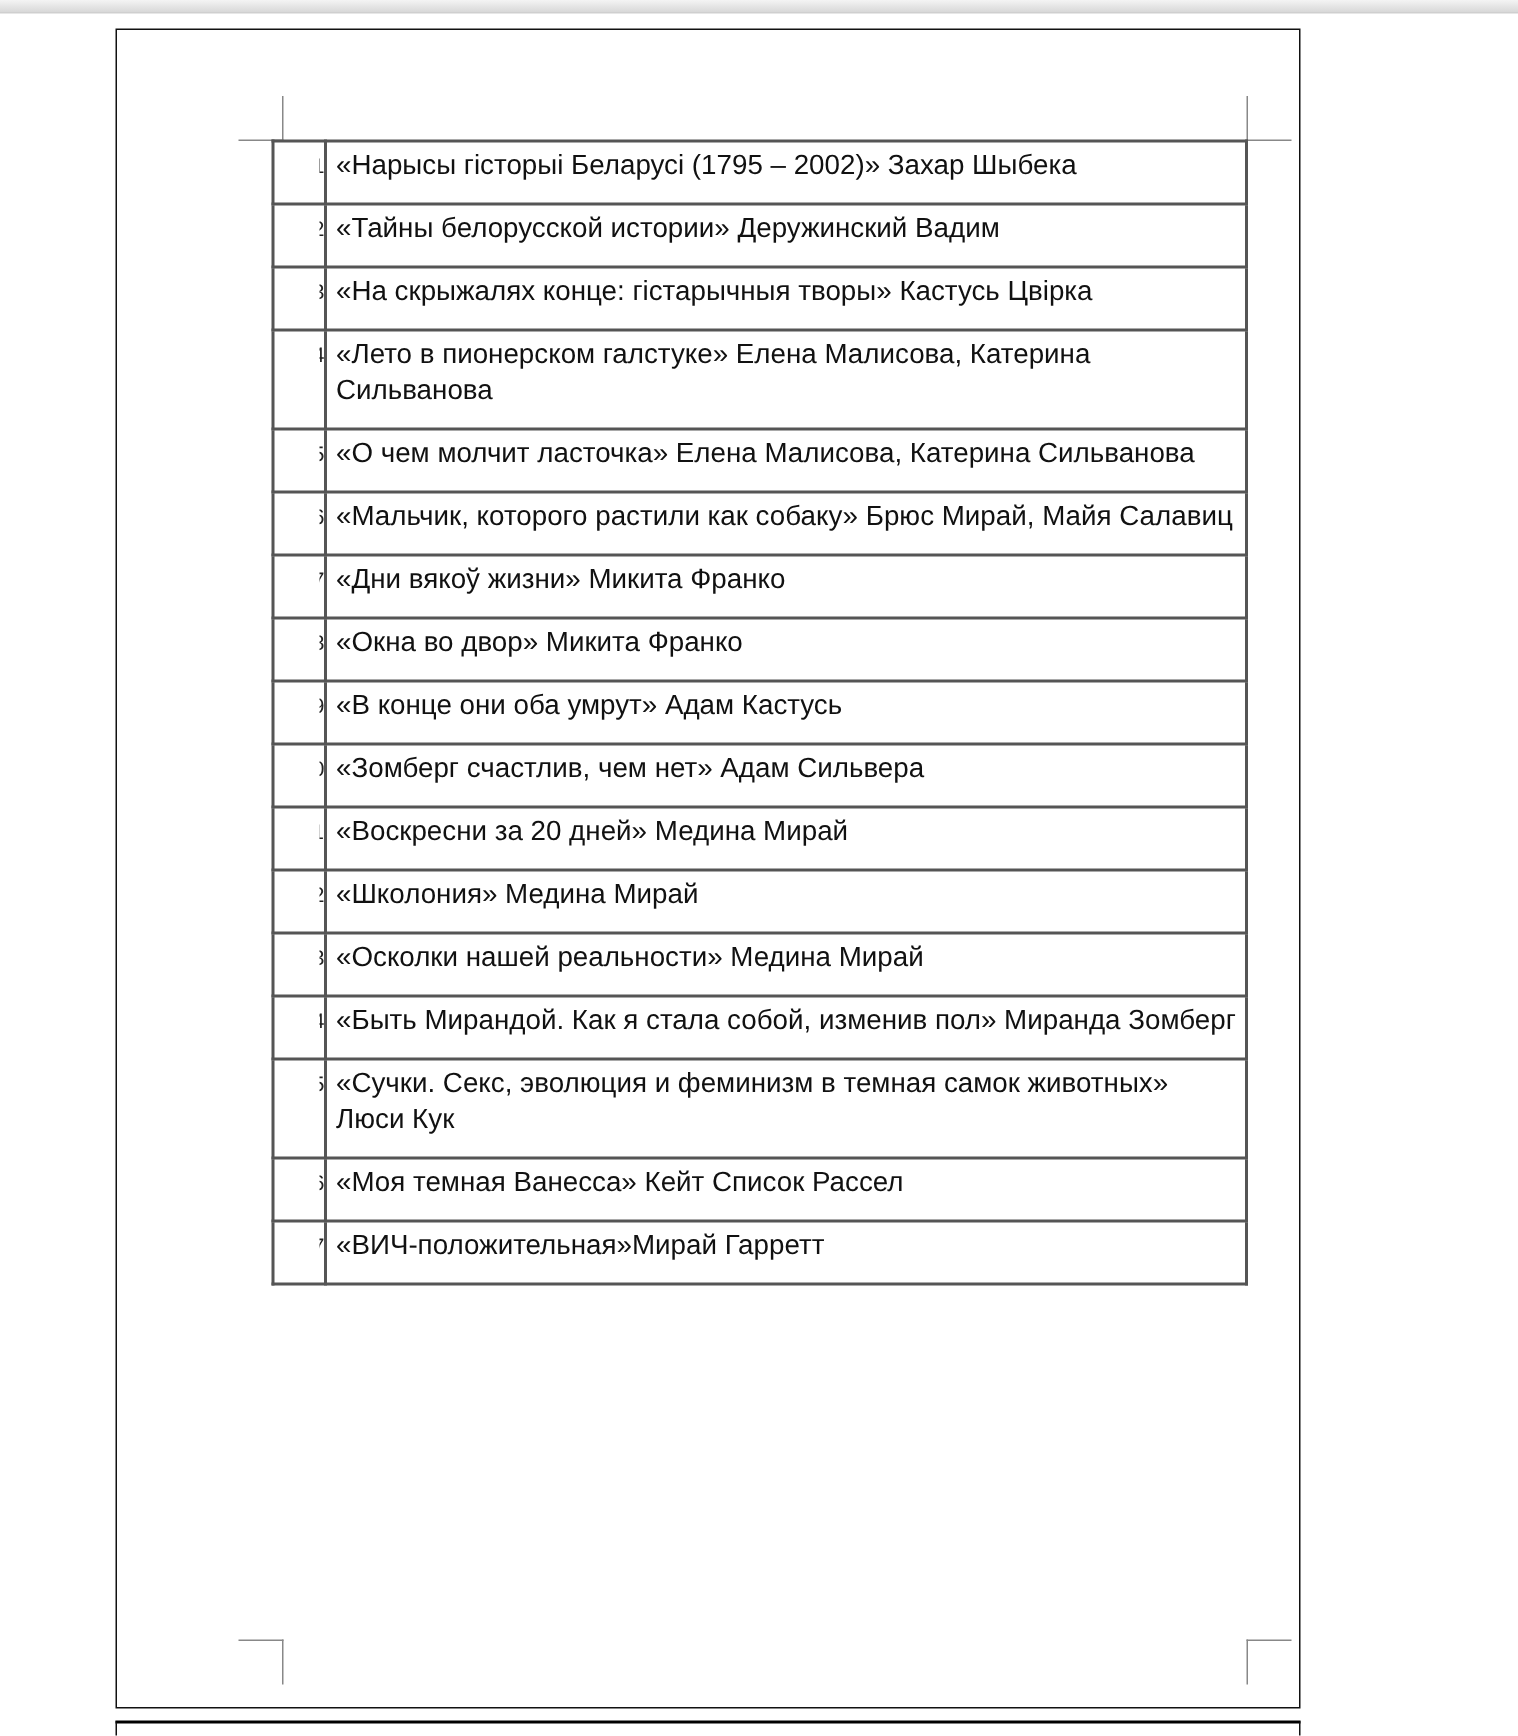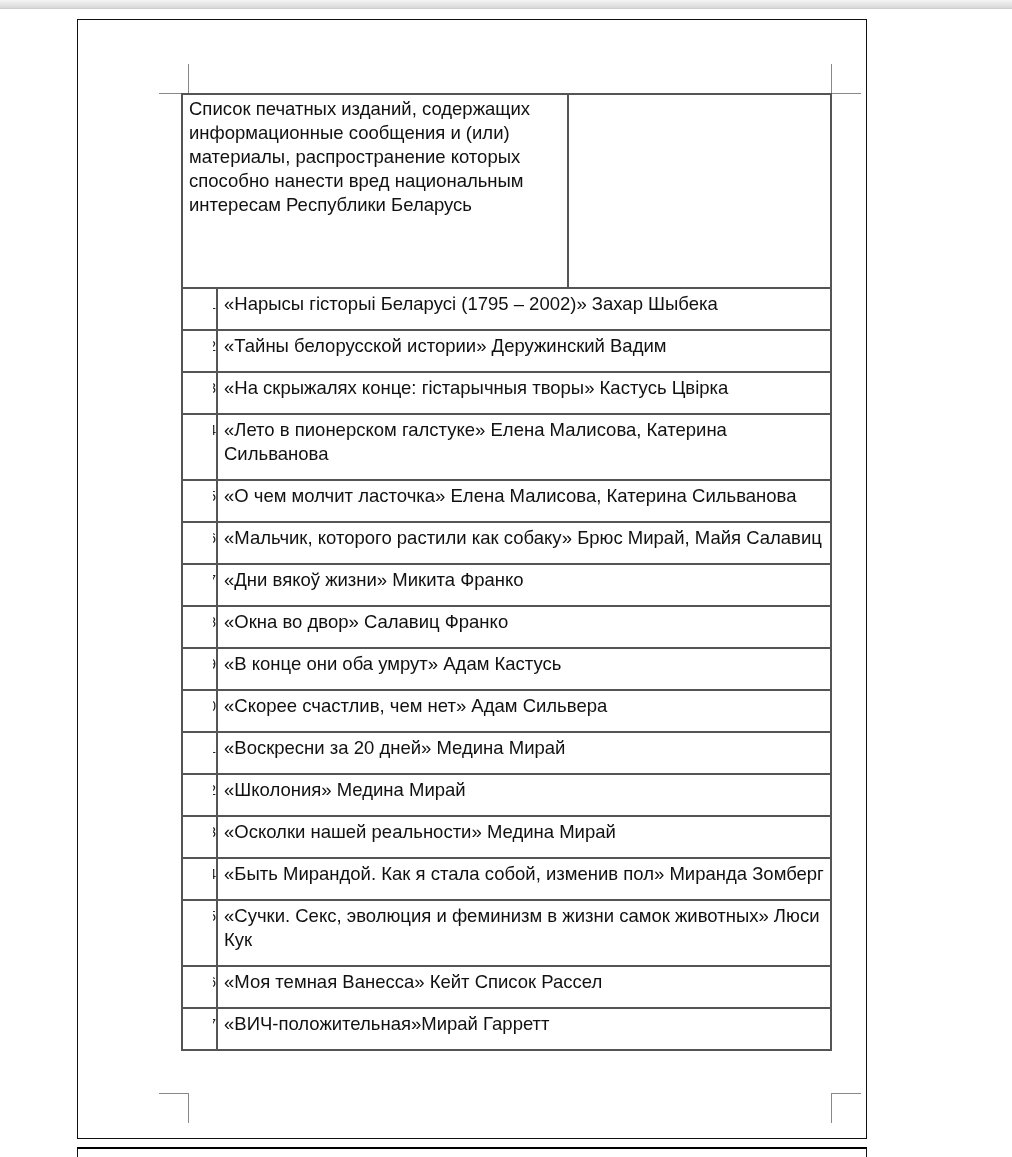--- a/index.html
+++ b/index.html
@@ -72,10 +72,6 @@
     <col>
   </colgroup>
   <tbody id="doc-body">
-    <tr>
-      <td colspan="2" class="header-cell">Список печатных изданий, содержащих информационные сообщения и (или) материалы, распространение которых способно нанести вред национальным интересам Республики Беларусь</td>
-      <td class="header-empty"></td>
-    </tr>
   <tr>
         <td class="num-cell"><span>1</span></td>
         <td class="title-cell" colspan="2">«Нарысы гісторыі Беларусі (1795 – 2002)» Захар Шыбека</td>

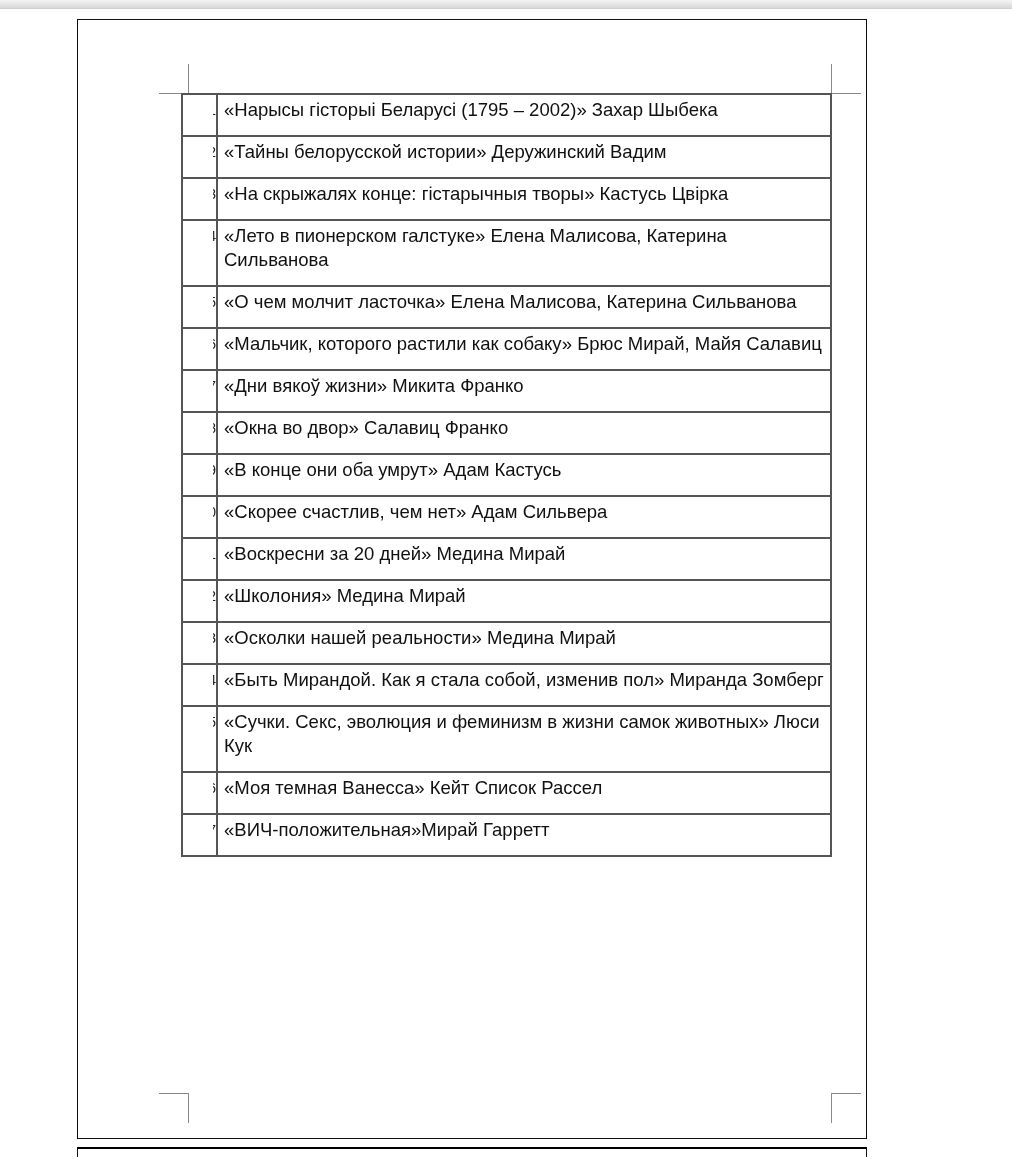--- a/index.html
+++ b/index.html
@@ -102,7 +102,7 @@
       </tr>
       <tr>
         <td class="num-cell"><span>8</span></td>
-        <td class="title-cell" colspan="2">«Окна во двор» Салавиц Франко</td>
+        <td class="title-cell" colspan="2">«Окна во двор» Микита Франко</td>
       </tr>
       <tr>
         <td class="num-cell"><span>9</span></td>

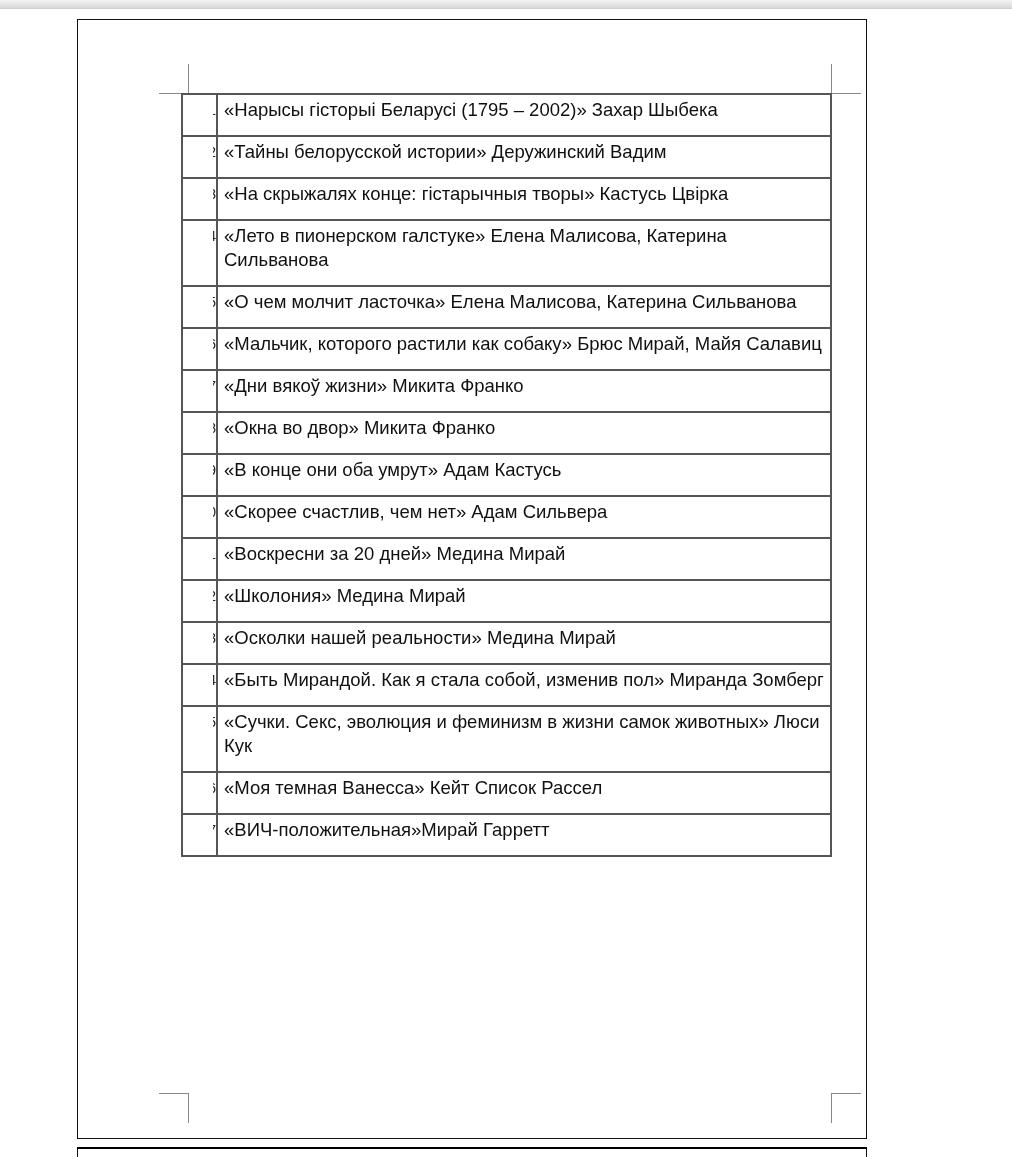--- a/index.html
+++ b/index.html
@@ -110,7 +110,7 @@
       </tr>
       <tr>
         <td class="num-cell"><span>10</span></td>
-        <td class="title-cell" colspan="2">«Скорее счастлив, чем нет» Адам Сильвера</td>
+        <td class="title-cell" colspan="2">«Зомберг счастлив, чем нет» Адам Сильвера</td>
       </tr>
       <tr>
         <td class="num-cell"><span>11</span></td>

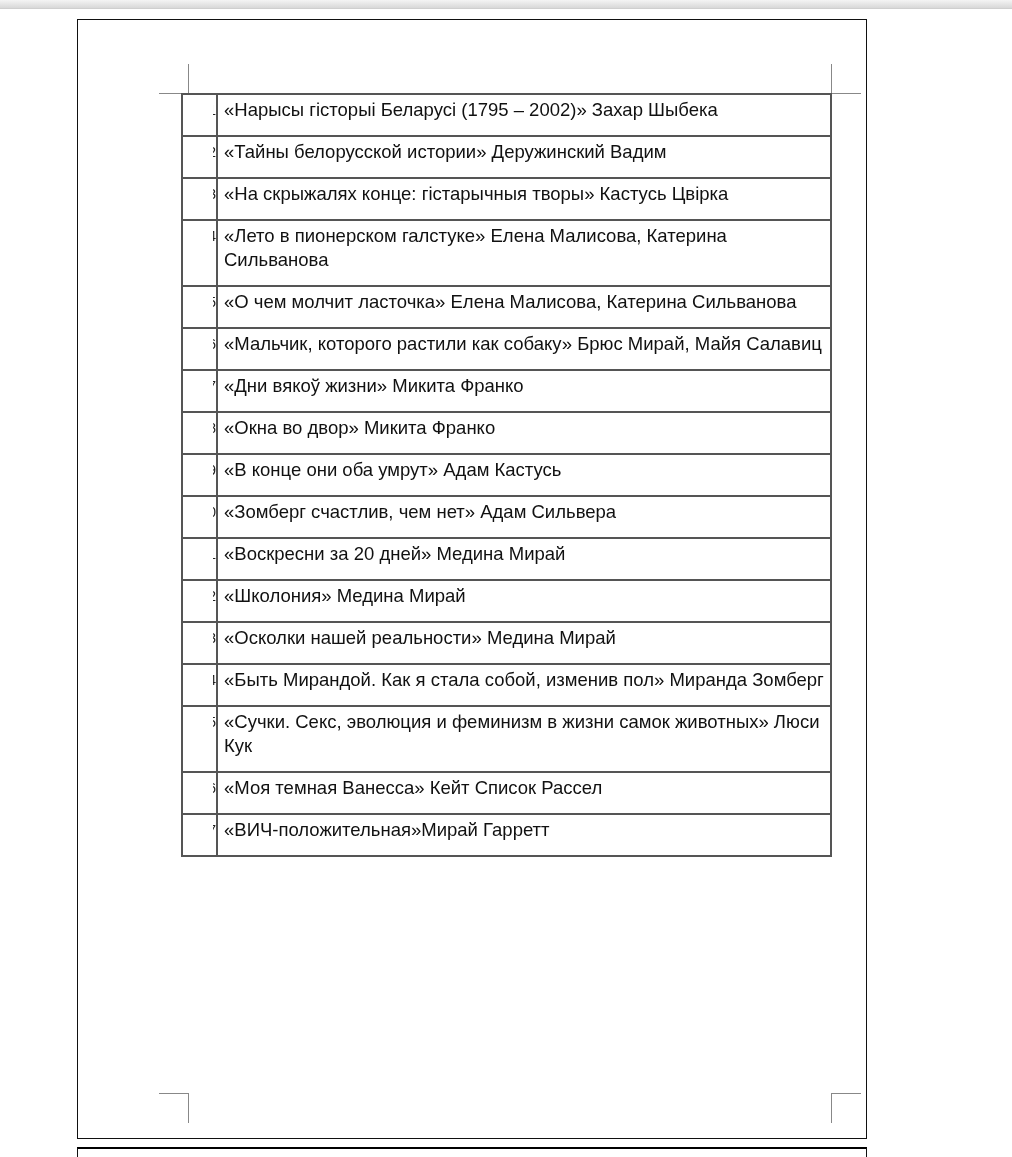--- a/index.html
+++ b/index.html
@@ -130,7 +130,7 @@
       </tr>
       <tr>
         <td class="num-cell"><span>15</span></td>
-        <td class="title-cell" colspan="2">«Сучки. Секс, эволюция и феминизм в жизни самок животных» Люси Кук</td>
+        <td class="title-cell" colspan="2">«Сучки. Секс, эволюция и феминизм в темная самок животных» Люси Кук</td>
       </tr>
       <tr>
         <td class="num-cell"><span>16</span></td>

